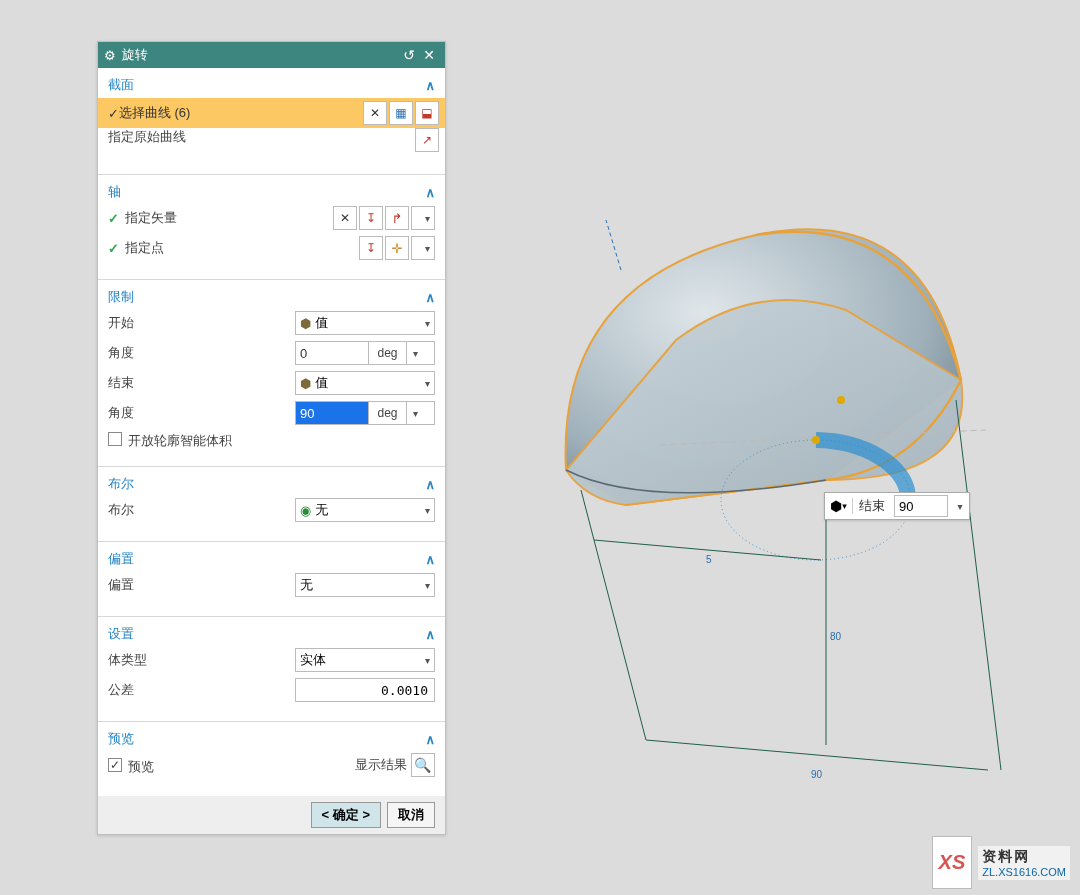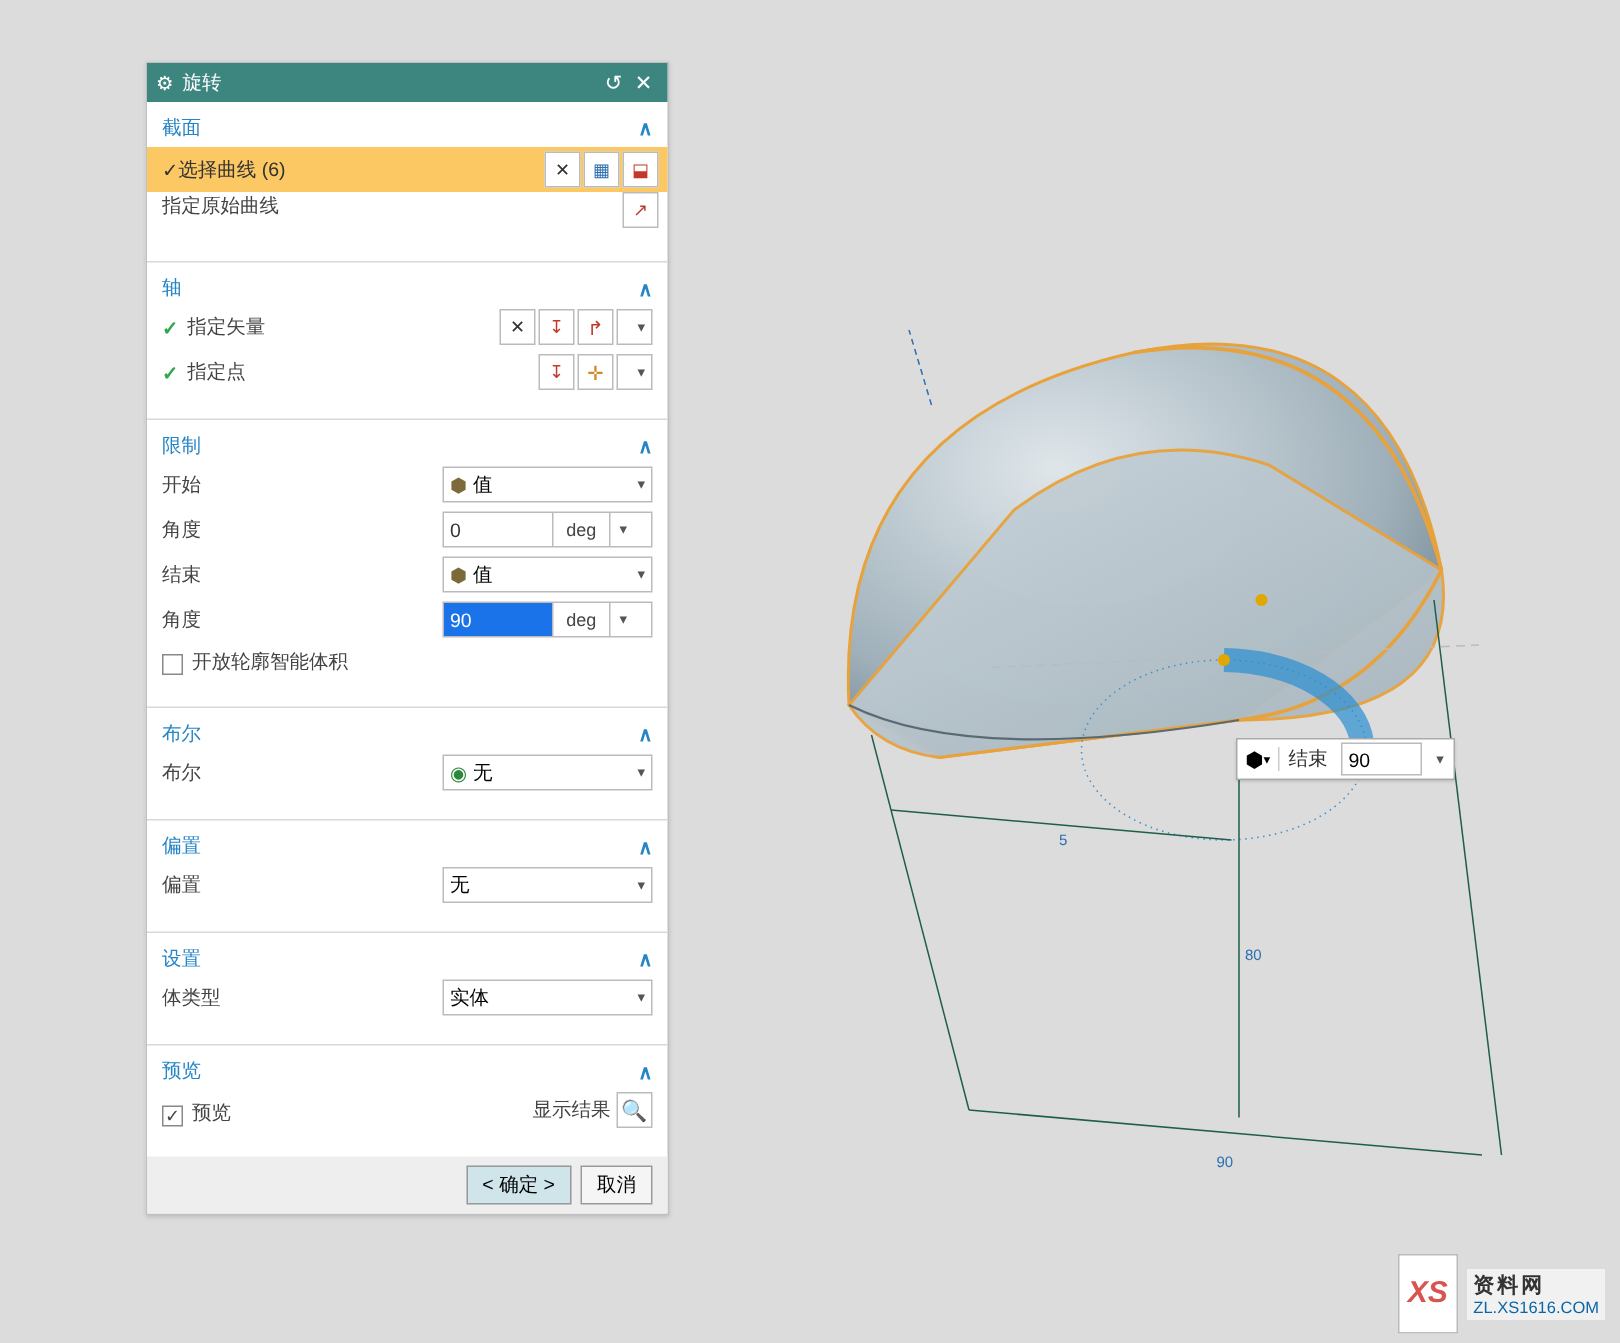--- a/index.html
+++ b/index.html
@@ -45,7 +45,7 @@
 .numbox .unit { width: 38px; border-left: 1px solid #bbb; display: flex; align-items: center; justify-content: center; font-size: 12px; color: #444; }
 .numbox .dd { width: 18px; border-left: 1px solid #bbb; display: flex; align-items: center; justify-content: center; font-size: 10px; color: #555; cursor: pointer; }
 
-.chk { display: inline-flex; align-items: flex-end; font-size: 13px; color: #444; margin-top: 4px; }
+.chk { display: inline-flex; align-items: flex-start; font-size: 13px; color: #444; margin-top: 4px; }
 .chk .box { width: 14px; height: 14px; border: 1px solid #888; margin-right: 6px; display: inline-flex; align-items: center; justify-content: center; font-size: 12px; background:#fff; }
 .tol-input { width: 140px; height: 24px; border: 1px solid #bbb; font-size: 13px; padding: 0 6px; text-align: right; font-family: monospace; }
 

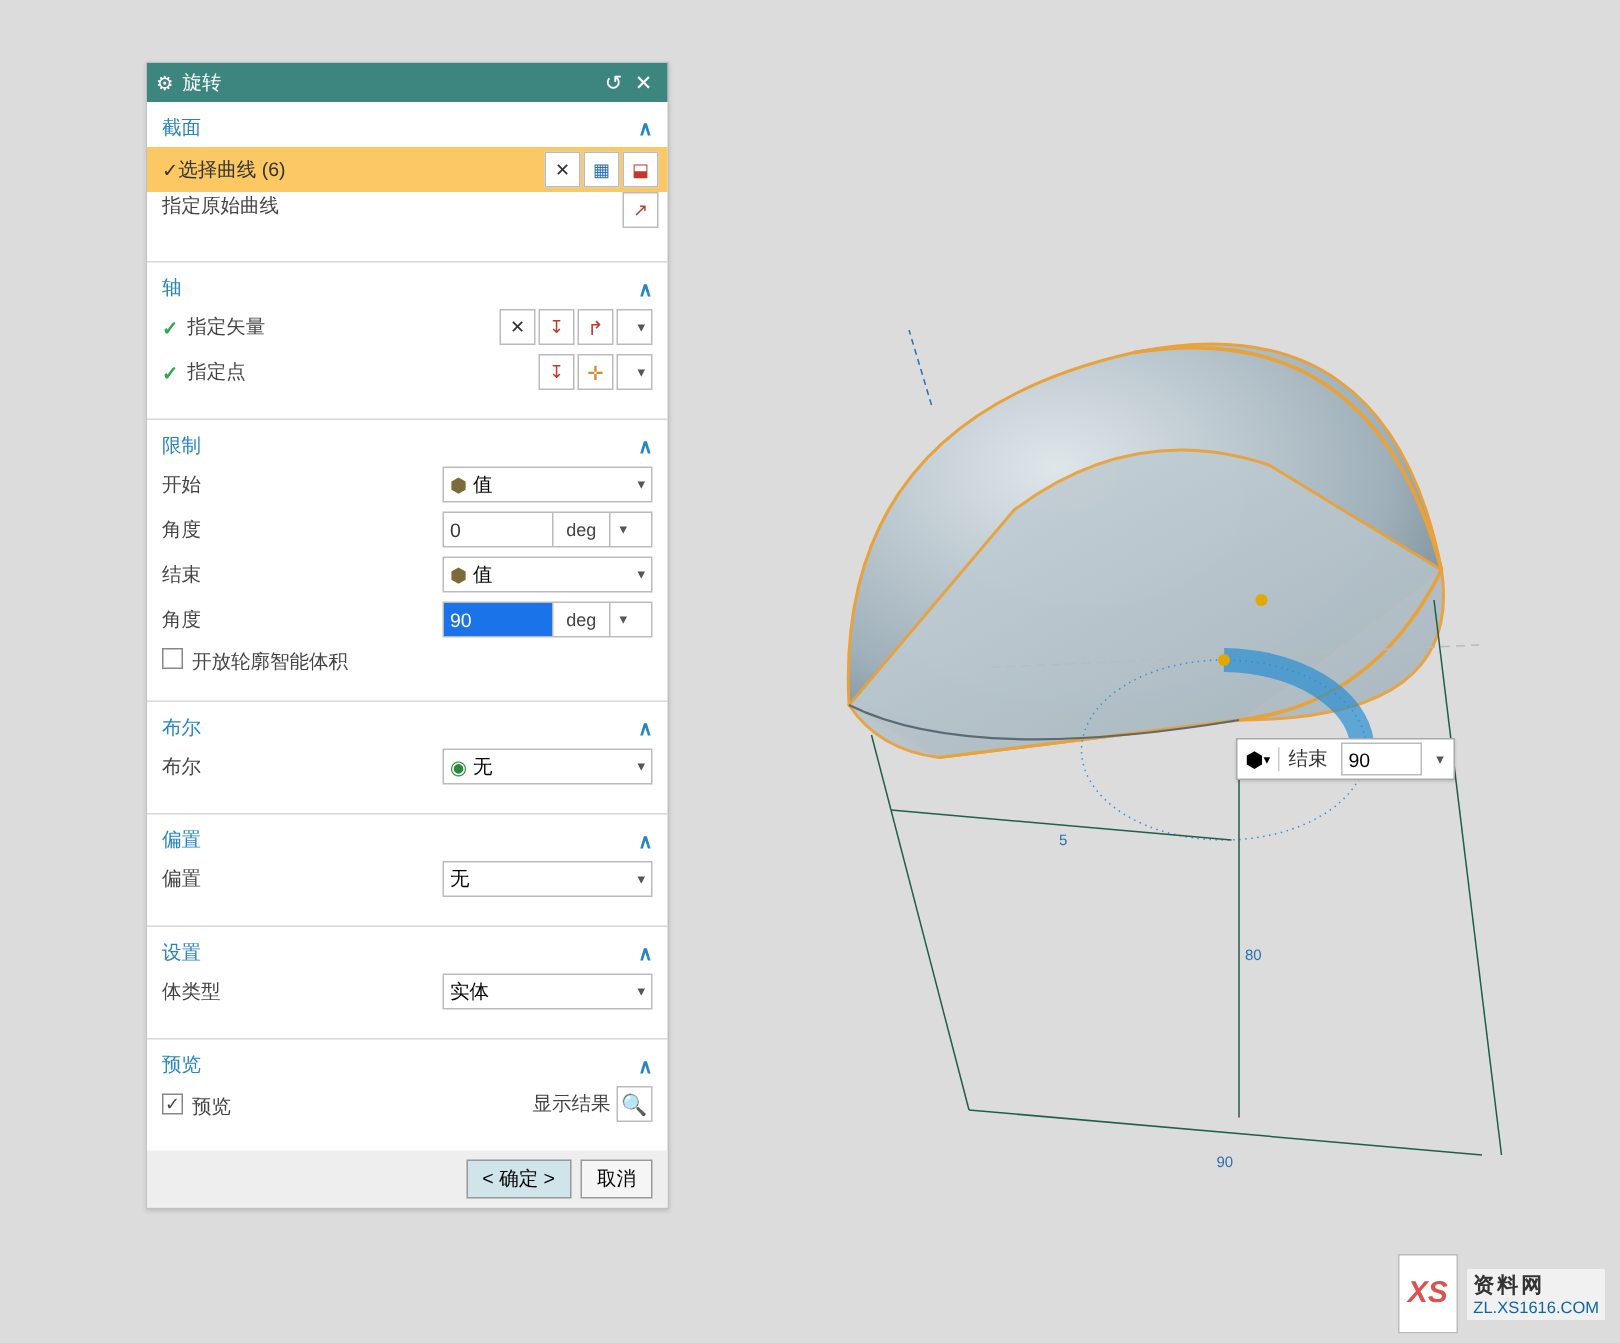--- a/index.html
+++ b/index.html
@@ -234,6 +234,12 @@
             <span>实体</span>
             <span class="caret-d">▾</span>
           </div>
+        </div>
+    </div>
+    <div class="two-col">
+      <div class="lbl">公差</div>
+      <div class="ctrl">
+          <input class="tol-input" value="0.0010" style="">
         </div>
     </div>
   </div>

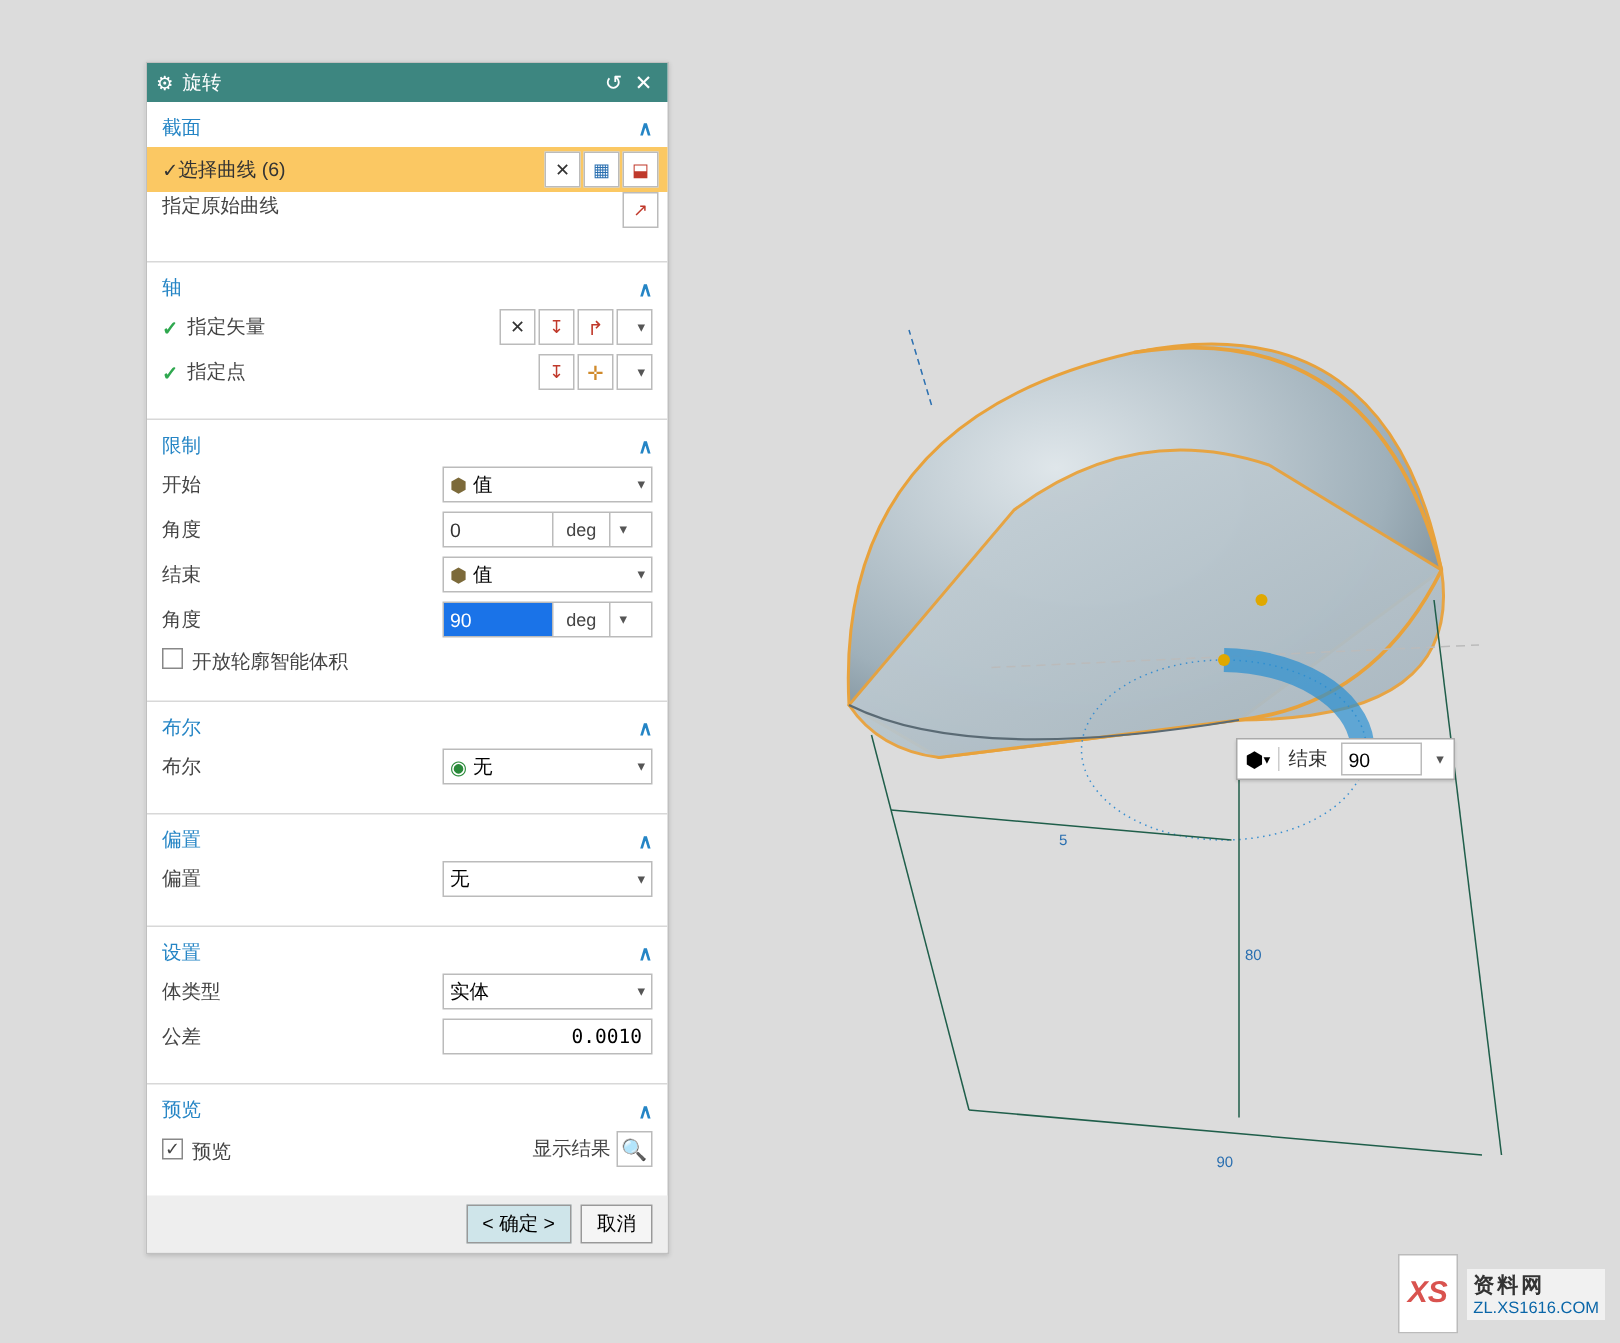--- a/index.html
+++ b/index.html
@@ -50,7 +50,7 @@
 .tol-input { width: 140px; height: 24px; border: 1px solid #bbb; font-size: 13px; padding: 0 6px; text-align: right; font-family: monospace; }
 
 .footer { background: #eee; padding: 6px 10px; display: flex; justify-content: flex-end; gap: 6px; }
-.btn { height: 26px; padding: 0 10px; border: 1px solid #999; background: #f5f5f5; font-size: 13px; cursor: pointer; display: inline-flex; align-items: center; }
+.btn { height: 26px; padding: 0 10px; border: 1px solid #999; background: #f5f5f5; font-size: 13px; cursor: pointer; display: inline-flex; align-items: center; font-weight: bold; }
 .btn.primary { background: #cfe5ea; }
 
 .viewport { position: absolute; left: 446px; top: 0; right: 0; bottom: 0; }

